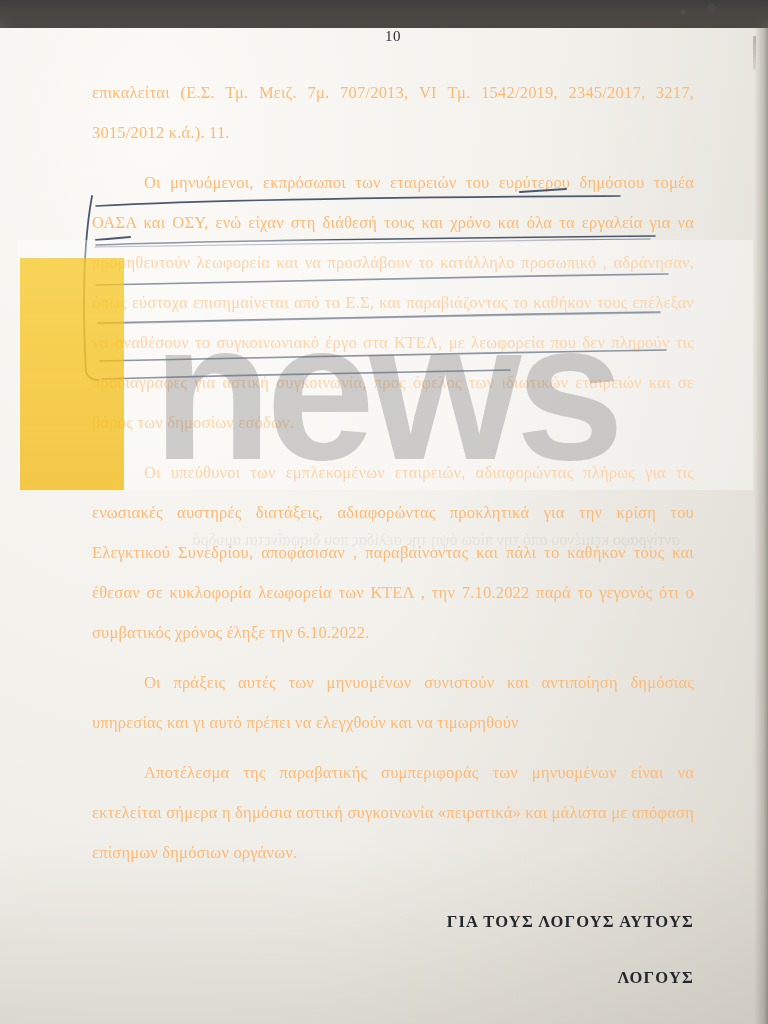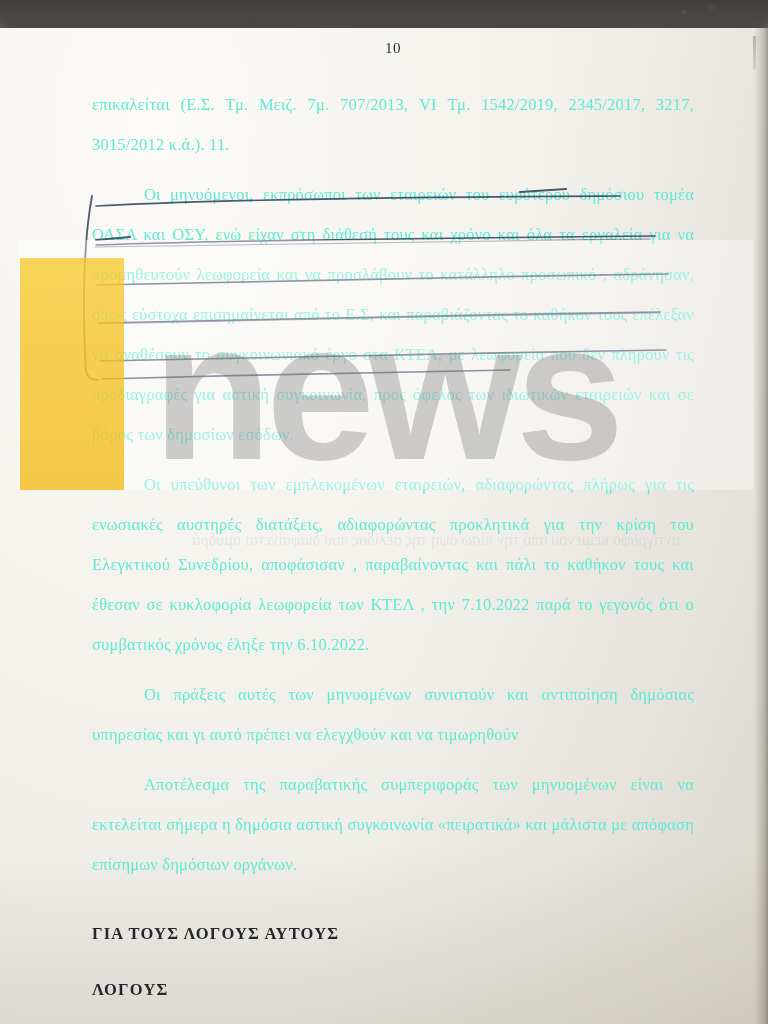--- a/index.html
+++ b/index.html
@@ -87,7 +87,7 @@
   .content {
     position: absolute;
     left: 0; top: 0; right: 0; bottom: 0;
-    padding: 40px 74px 0 92px;
+    padding: 28px 74px 0 92px;
     box-sizing: border-box;
     color: #23262b;
   }

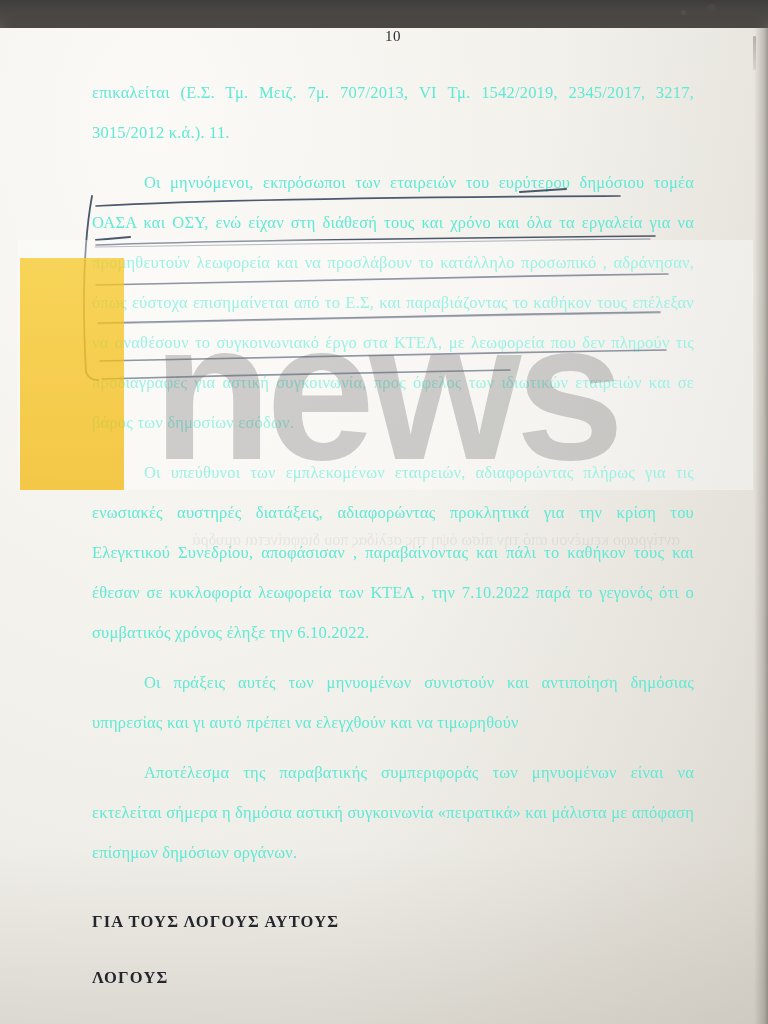--- a/index.html
+++ b/index.html
@@ -104,7 +104,7 @@
     line-height: 40px;
     text-align: justify;
     text-justify: inter-word;
-    color: #5eead4;
+    color: #fdba74;
     letter-spacing: .2px;
   }
   p.para + p.para { margin-top: 10px; }

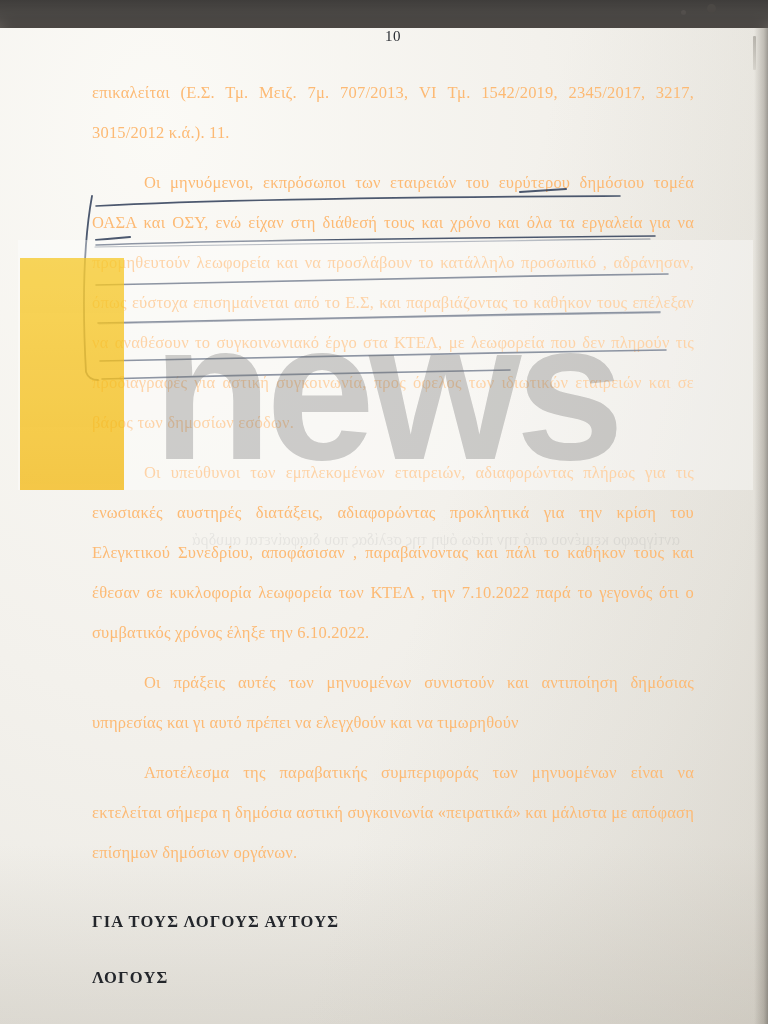--- a/index.html
+++ b/index.html
@@ -110,7 +110,7 @@
   p.para + p.para { margin-top: 10px; }
   .indent { text-indent: 52px; }
   .center {
-    text-align: left;
+    text-align: right;
     font-weight: bold;
     letter-spacing: 1.2px;
     font-size: 16.5px;

